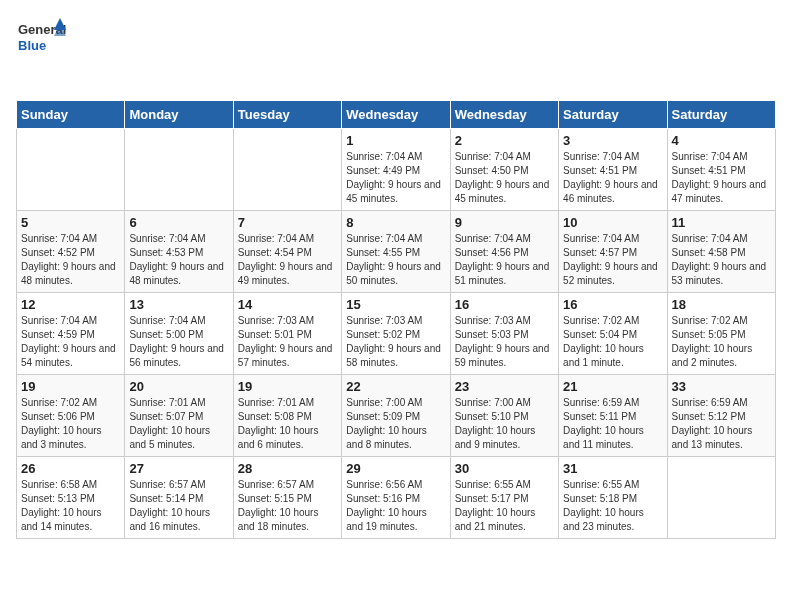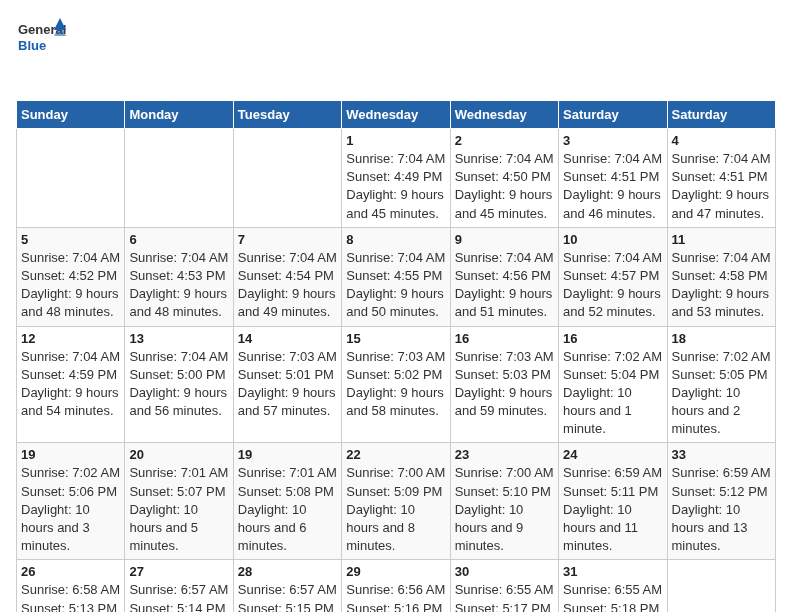--- a/index.html
+++ b/index.html
@@ -69,7 +69,7 @@
     }
     .day-detail {
       color: #333;
-      font-size: 13px;
+      font-size: 10px;
       line-height: 1.4;
     }
     .empty-cell {

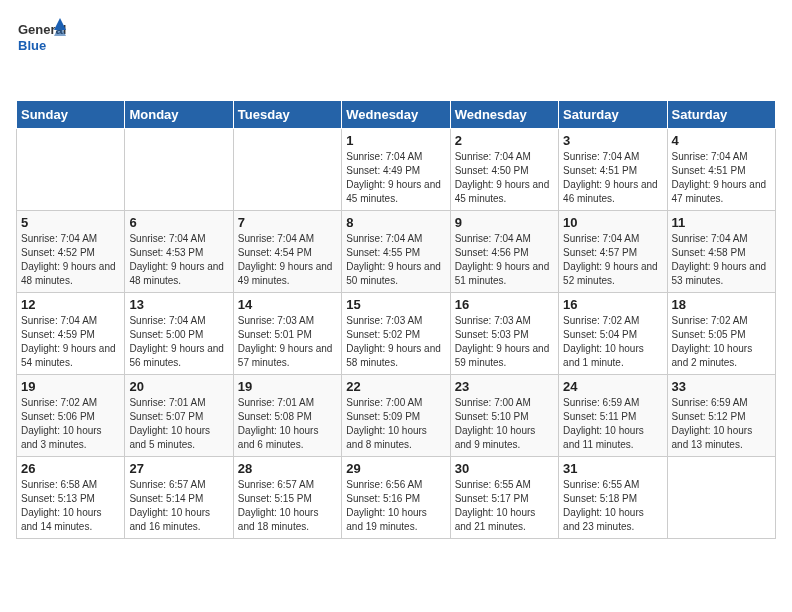--- a/index.html
+++ b/index.html
@@ -302,7 +302,7 @@
         </div>
         </td>
         <td>
-          <span class="day-num">24</span>
+          <span class="day-num">21</span>
         <div class="day-detail">
           Sunrise: 6:59 AM<br>
           Sunset: 5:11 PM<br>

